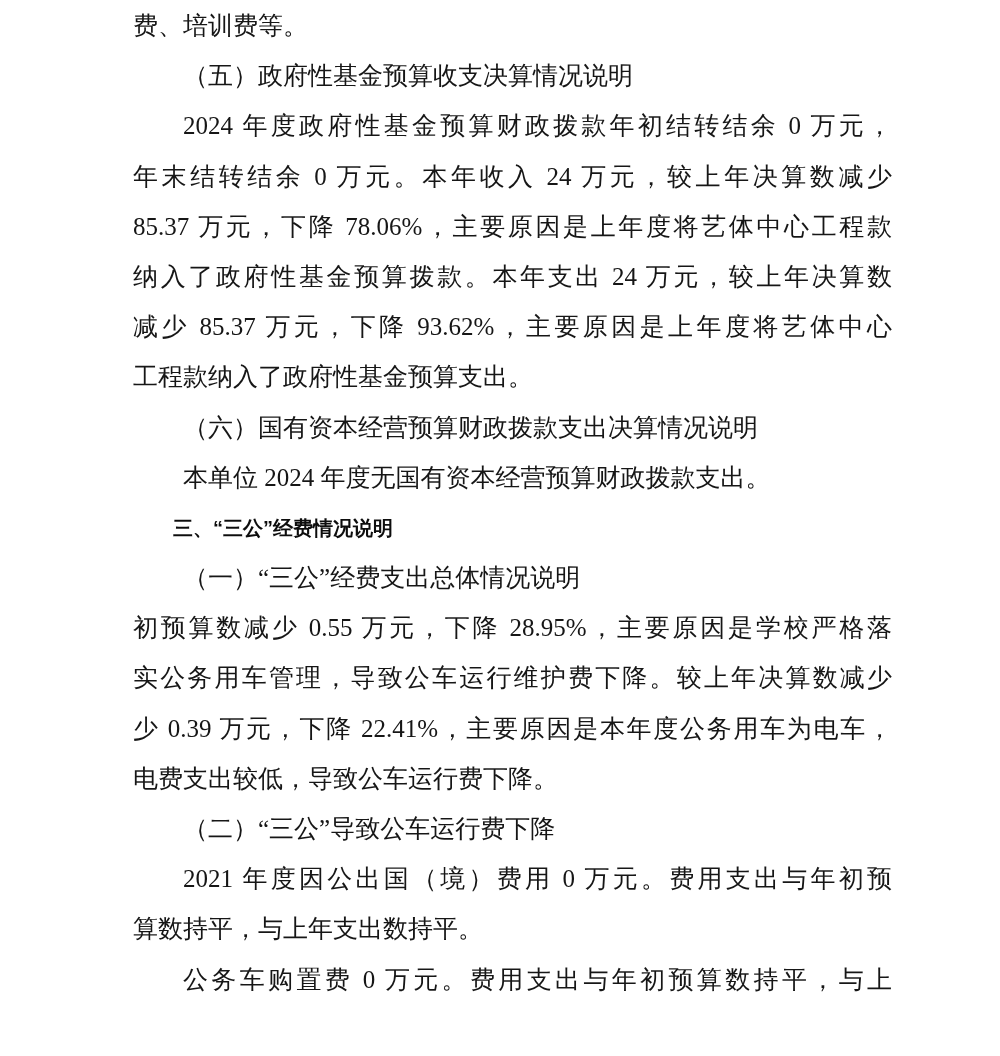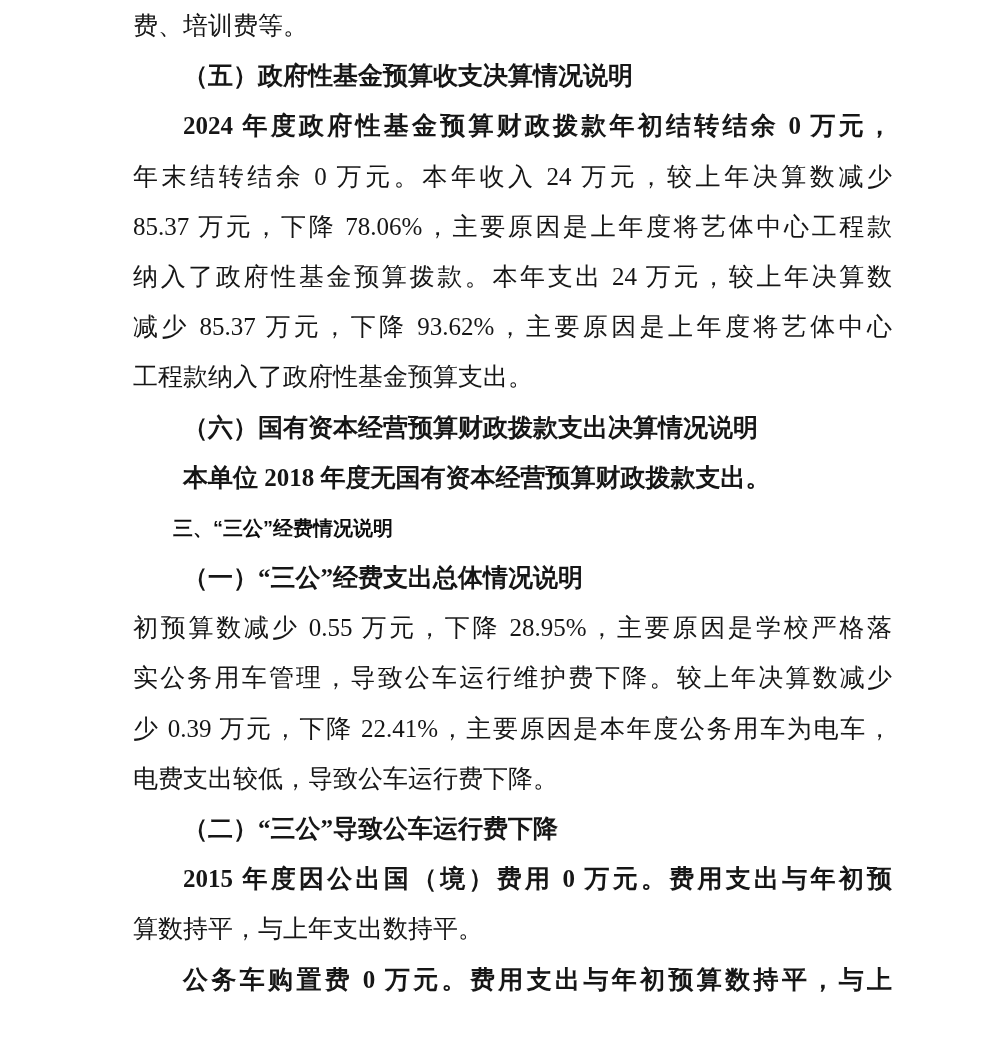--- a/index.html
+++ b/index.html
@@ -26,7 +26,6 @@
   }
   .ind {
     text-indent: 2em;
-    font-weight: bold;
   }
   .jst {
     text-align: justify;

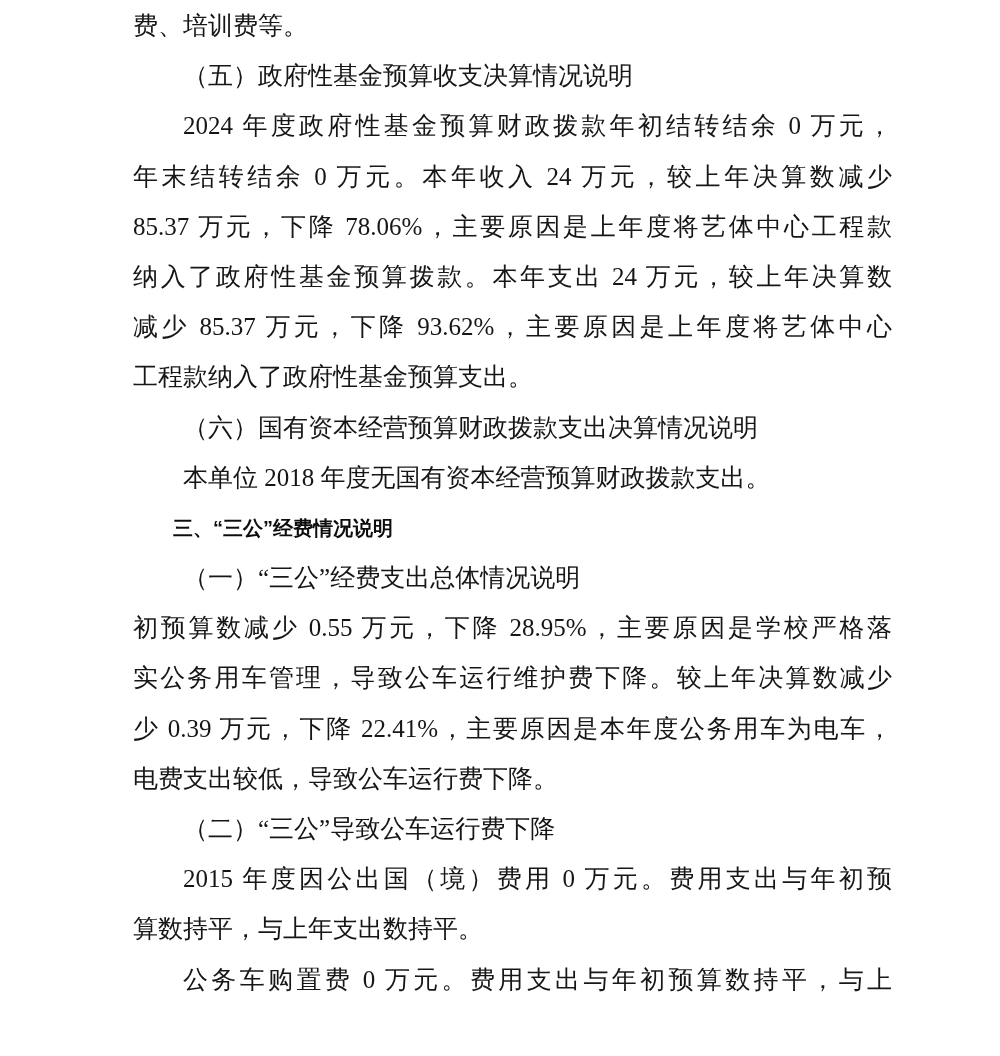--- a/index.html
+++ b/index.html
@@ -52,7 +52,7 @@
   <div class="ln jst">减少 85.37 万元，下降 93.62%，主要原因是上年度将艺体中心</div>
   <div class="ln">工程款纳入了政府性基金预算支出。</div>
   <div class="ln ind">（六）国有资本经营预算财政拨款支出决算情况说明</div>
-  <div class="ln ind">本单位 2018 年度无国有资本经营预算财政拨款支出。</div>
+  <div class="ln ind">本单位 2024 年度无国有资本经营预算财政拨款支出。</div>
   <div class="ln ind hd-bold">三、“三公”经费情况说明</div>
   <div class="ln ind">（一）“三公”经费支出总体情况说明</div>
   <div class="ln jst">初预算数减少 0.55 万元，下降 28.95%，主要原因是学校严格落</div>

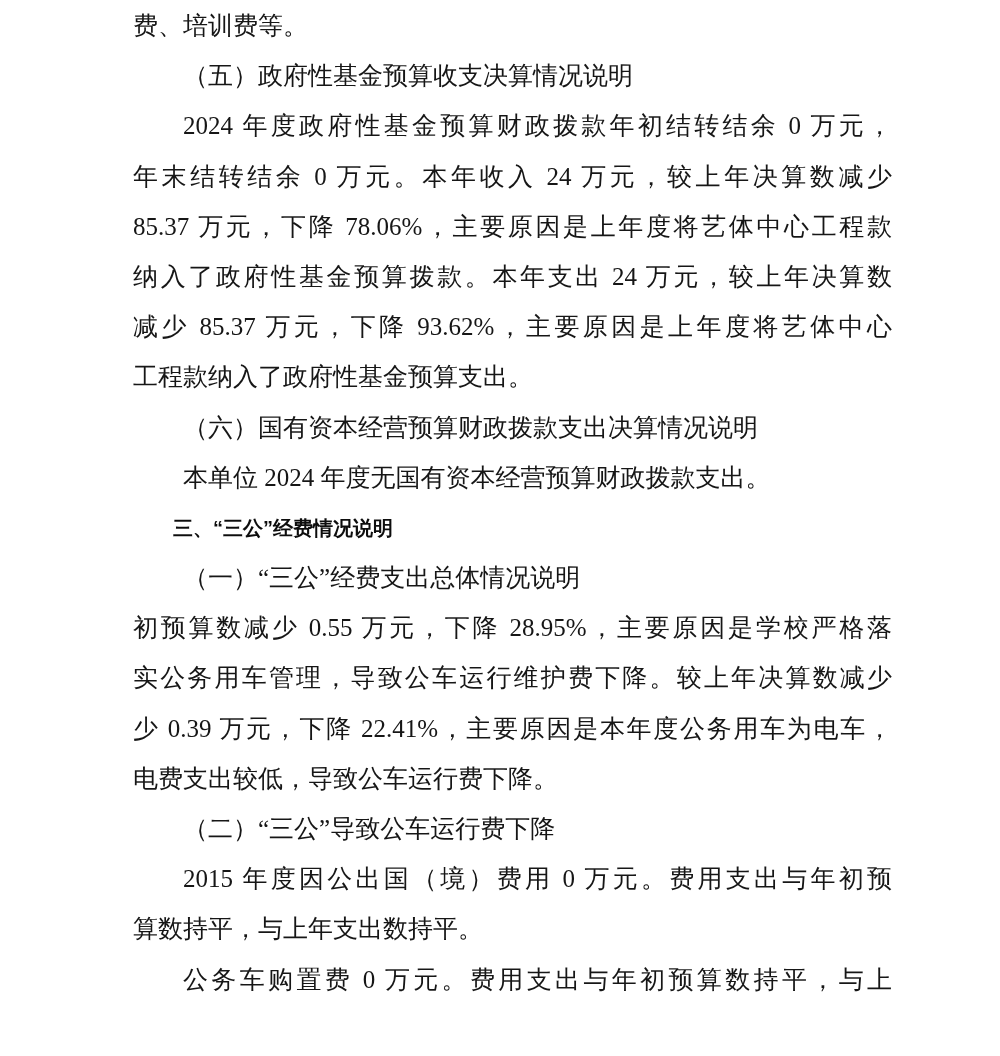--- a/index.html
+++ b/index.html
@@ -60,7 +60,7 @@
   <div class="ln jst">少 0.39 万元，下降 22.41%，主要原因是本年度公务用车为电车，</div>
   <div class="ln">电费支出较低，导致公车运行费下降。</div>
   <div class="ln ind">（二）“三公”导致公车运行费下降</div>
-  <div class="ln ind jst">2015 年度因公出国（境）费用 0 万元。费用支出与年初预</div>
+  <div class="ln ind jst">2021 年度因公出国（境）费用 0 万元。费用支出与年初预</div>
   <div class="ln">算数持平，与上年支出数持平。</div>
   <div class="ln ind jst">公务车购置费 0 万元。费用支出与年初预算数持平，与上</div>
 </div>

